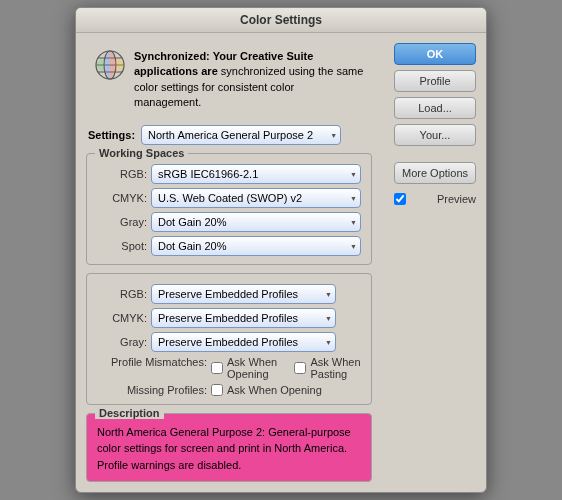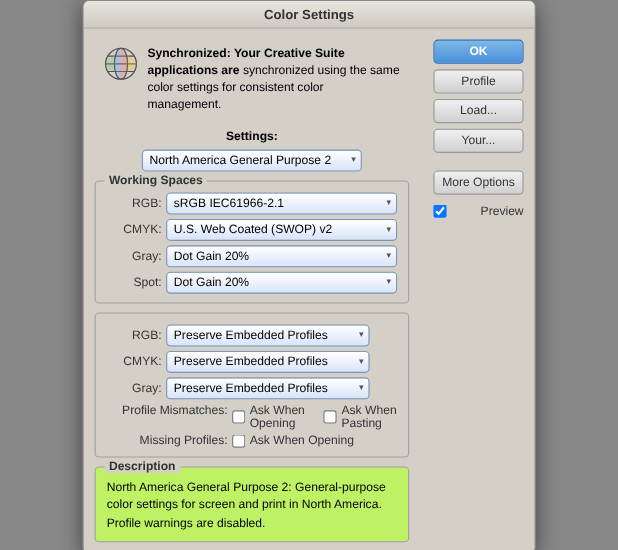--- a/index.html
+++ b/index.html
@@ -74,7 +74,6 @@
       align-items: center;
       gap: 6px;
       padding: 0 2px;
-      flex-direction: column;
     }
     .settings-label {
       font-size: 11px;

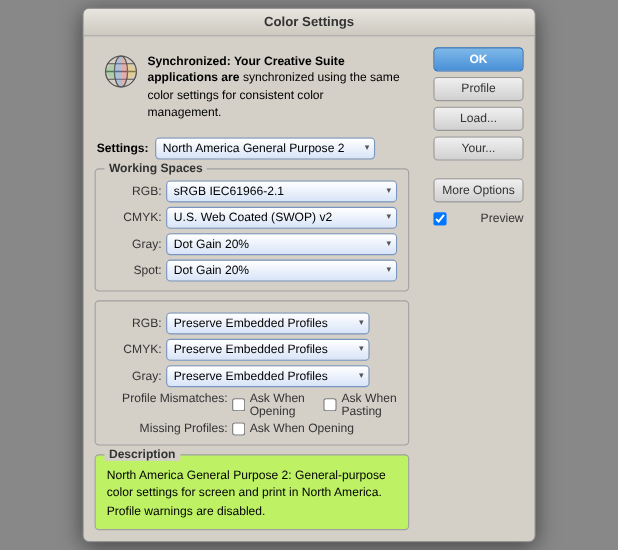--- a/index.html
+++ b/index.html
@@ -175,7 +175,7 @@
       border-radius: 4px;
       padding: 6px 10px 8px;
       position: relative;
-      background: #bef264;
+      background: #ec4899;
       min-height: 60px;
     }
     .description-legend {

